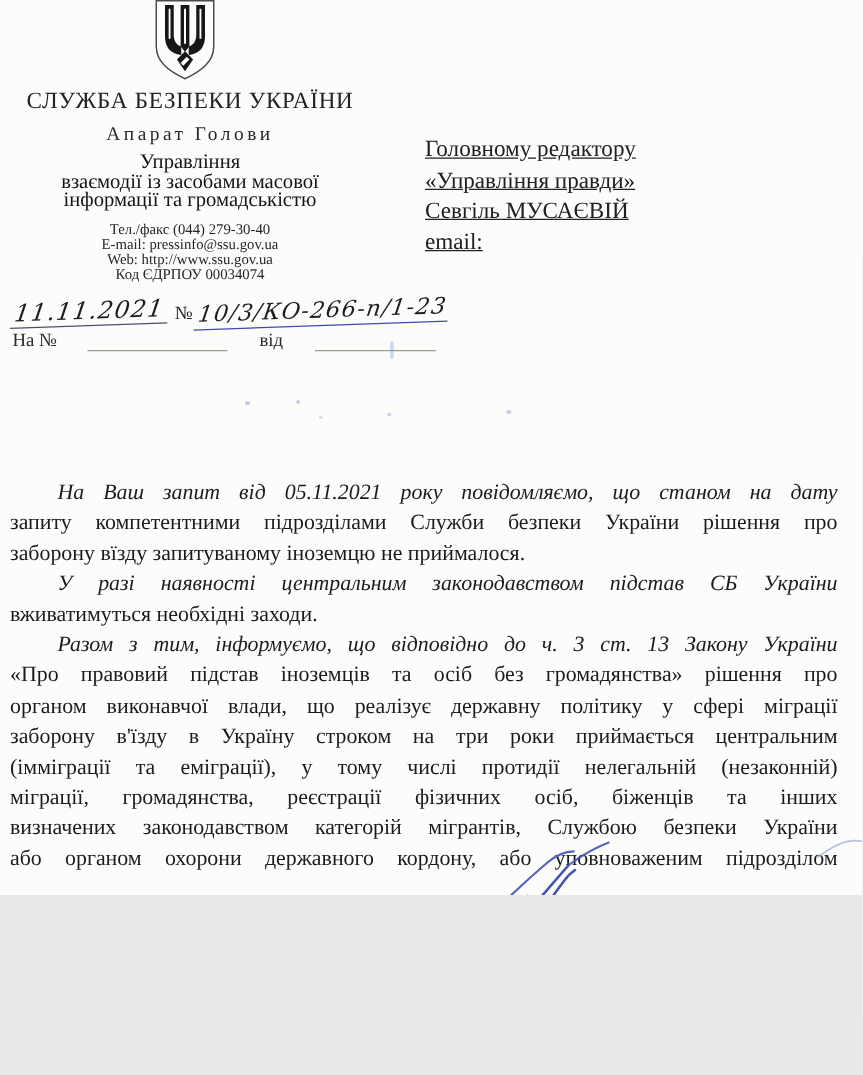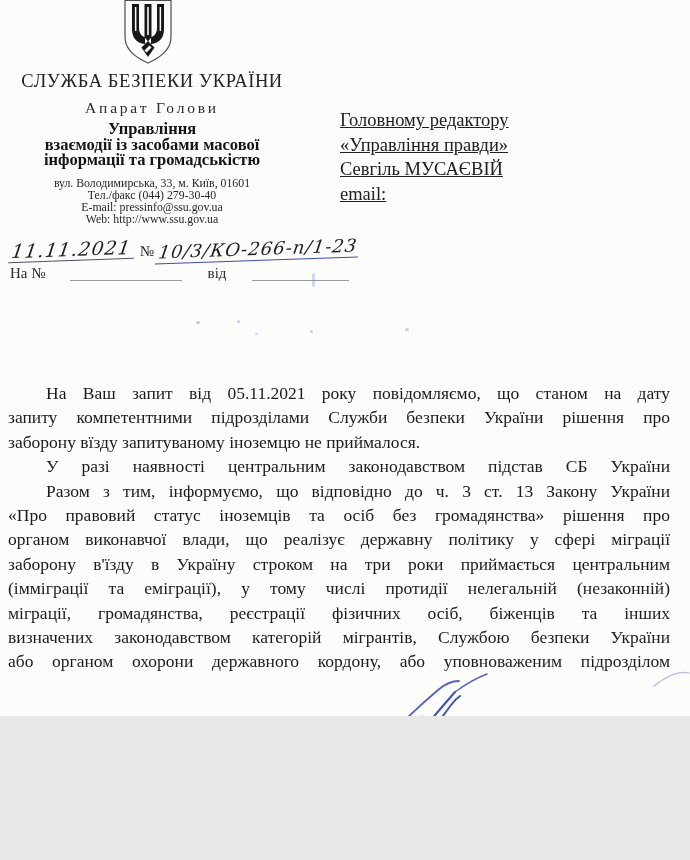--- a/index.html
+++ b/index.html
@@ -15,7 +15,7 @@
   }
   .org-name { font-size:18.5px; letter-spacing:0.6px; color:#232323; }
   .department { font-size:15.5px; letter-spacing:2.8px; margin-top:7px; color:#2a2a2a; }
-  .division { font-weight:bold; font-size:16.5px; line-height:15.6px; margin-top:4px; color:#141414; }
+  .division { font-weight:normal; font-size:16.5px; line-height:15.6px; margin-top:4px; color:#141414; }
   .address { font-size:11.8px; line-height:12.2px; margin-top:9px; color:#262626; }
   
   .ref { position:absolute; left:10px; top:238px; width:350px; }

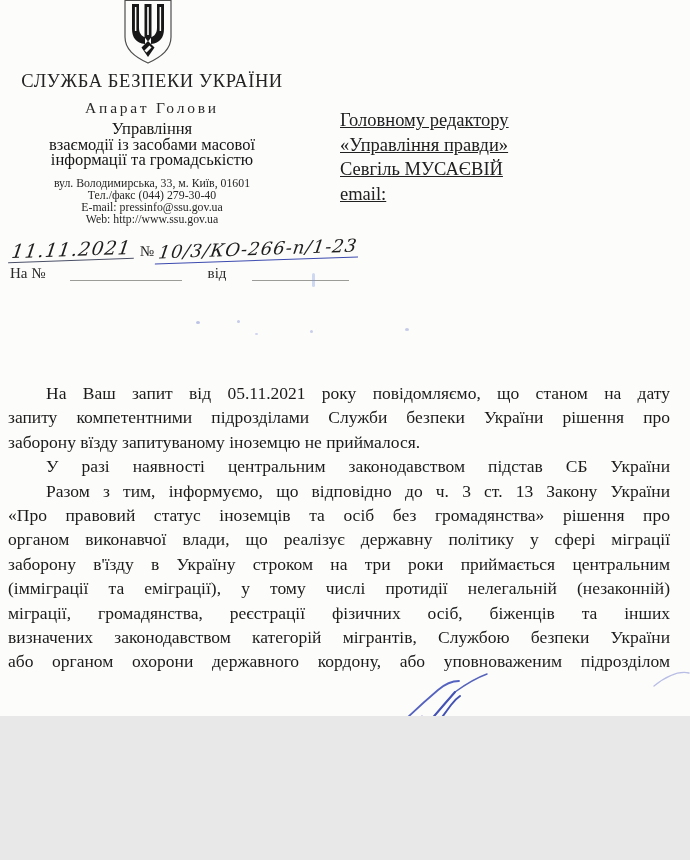--- a/index.html
+++ b/index.html
@@ -77,7 +77,6 @@
       <div>інформації та громадськістю</div>
     </div>
     <div class="address">
-      <div>вул. Володимирська, 33, м. Київ, 01601</div>
       <div>Тел./факс (044) 279-30-40</div>
       <div>E-mail: pressinfo@ssu.gov.ua</div>
       <div>Web: http://www.ssu.gov.ua</div>

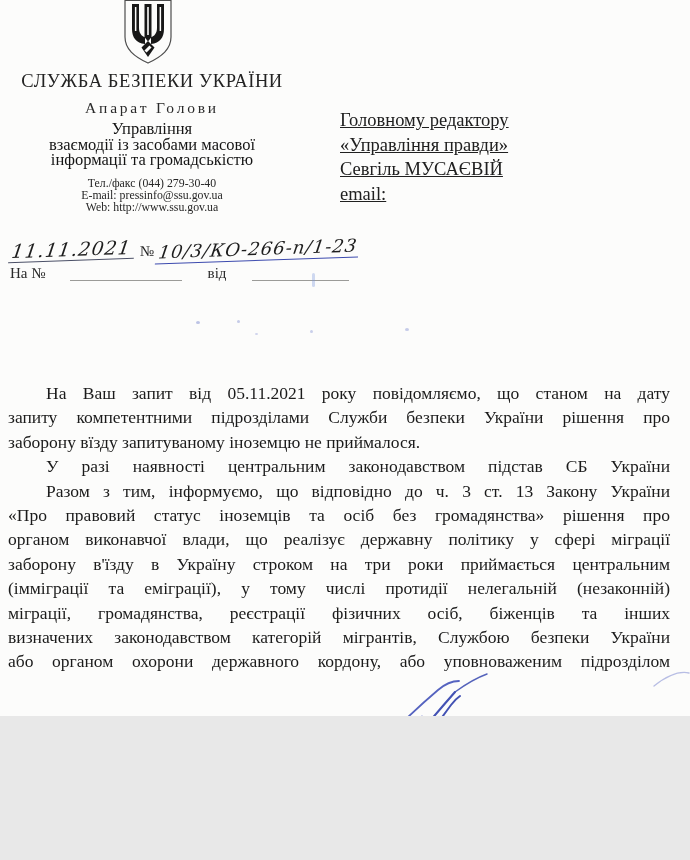--- a/index.html
+++ b/index.html
@@ -80,6 +80,7 @@
       <div>Тел./факс (044) 279-30-40</div>
       <div>E-mail: pressinfo@ssu.gov.ua</div>
       <div>Web: http://www.ssu.gov.ua</div>
+      <div>Код ЄДРПОУ 00034074</div>
     </div>
   </div>
 

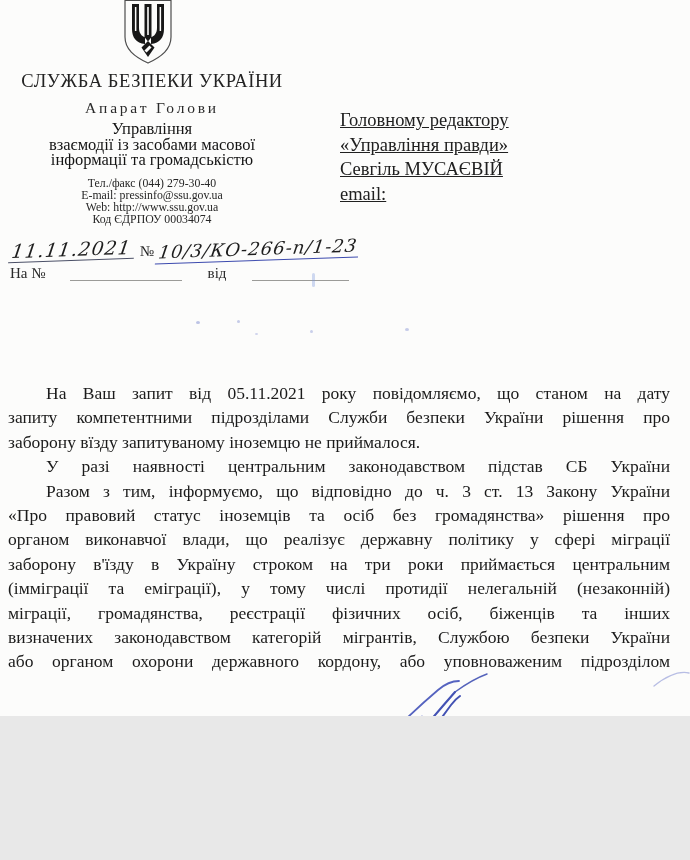--- a/index.html
+++ b/index.html
@@ -42,7 +42,7 @@
   
   .body-text { position:absolute; left:8px; top:381px; width:662px; font-size:17.5px; color:#1b1b1b; }
   .bline { line-height:24.4px; text-align:justify; text-align-last:justify; }
-  .bline.first { text-indent:38px; }
+  .bline.first { text-indent:38px;font-style:italic; }
   .bline.last { text-align-last:left; }
   
   .position-title { position:absolute; left:8px; top:769px; font-size:18px; color:#202020; }

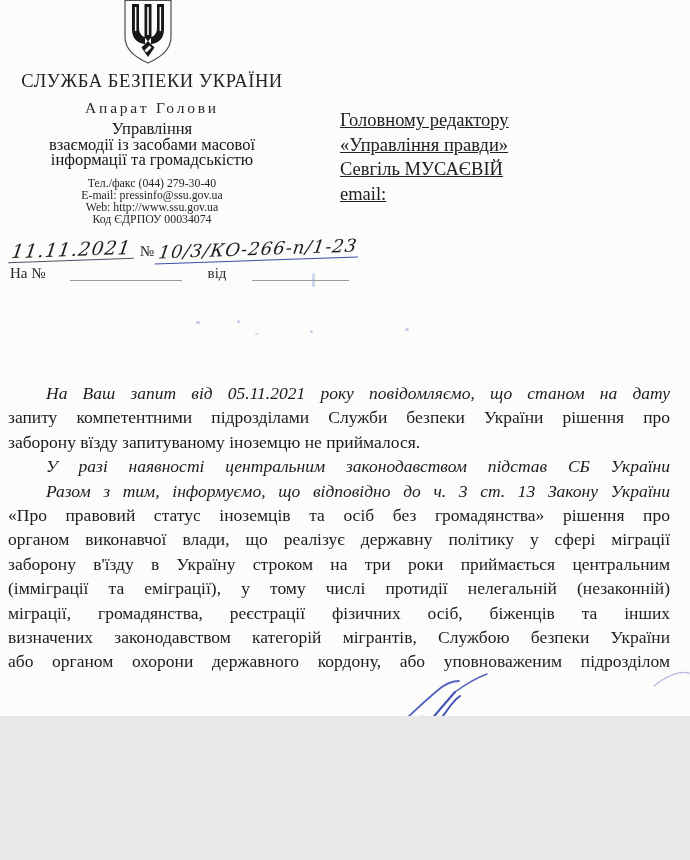--- a/index.html
+++ b/index.html
@@ -113,6 +113,7 @@
     </div>
     <div>
       <div class="bline first">У разі наявності центральним законодавством підстав СБ України</div>
+      <div class="bline last">вживатимуться необхідні заходи.</div>
     </div>
     <div>
       <div class="bline first">Разом з тим, інформуємо, що відповідно до ч. 3 ст. 13 Закону України</div>

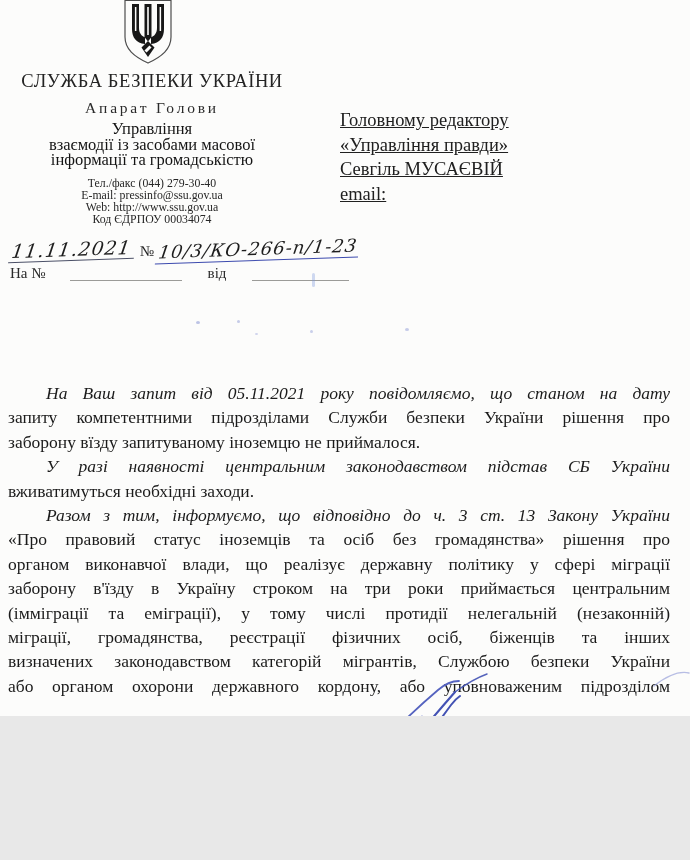--- a/index.html
+++ b/index.html
@@ -117,7 +117,7 @@
     </div>
     <div>
       <div class="bline first">Разом з тим, інформуємо, що відповідно до ч. 3 ст. 13 Закону України</div>
-      <div class="bline">«Про правовий статус іноземців та осіб без громадянства» рішення про</div>
+      <div class="bline">«Про правовий підстав іноземців та осіб без громадянства» рішення про</div>
       <div class="bline">органом виконавчої влади, що реалізує державну політику у сфері міграції</div>
       <div class="bline">заборону в'їзду в Україну строком на три роки приймається центральним</div>
       <div class="bline">(імміграції та еміграції), у тому числі протидії нелегальній (незаконній)</div>

